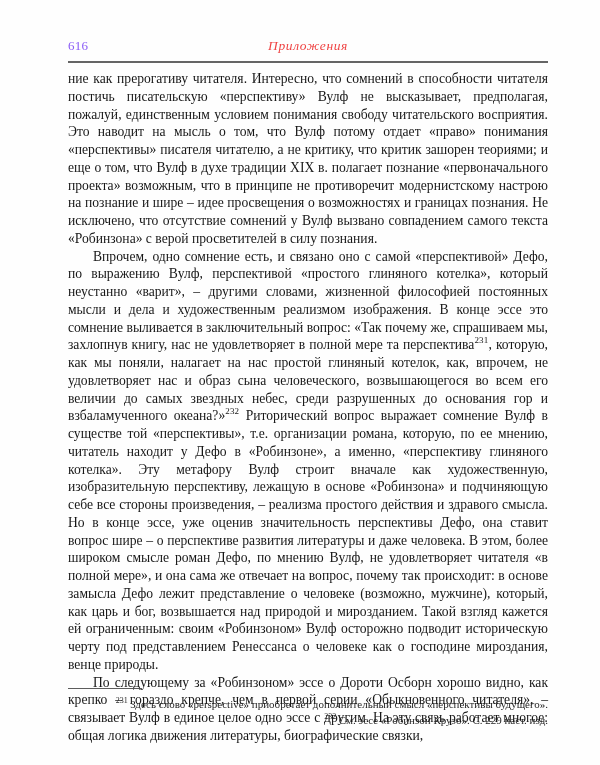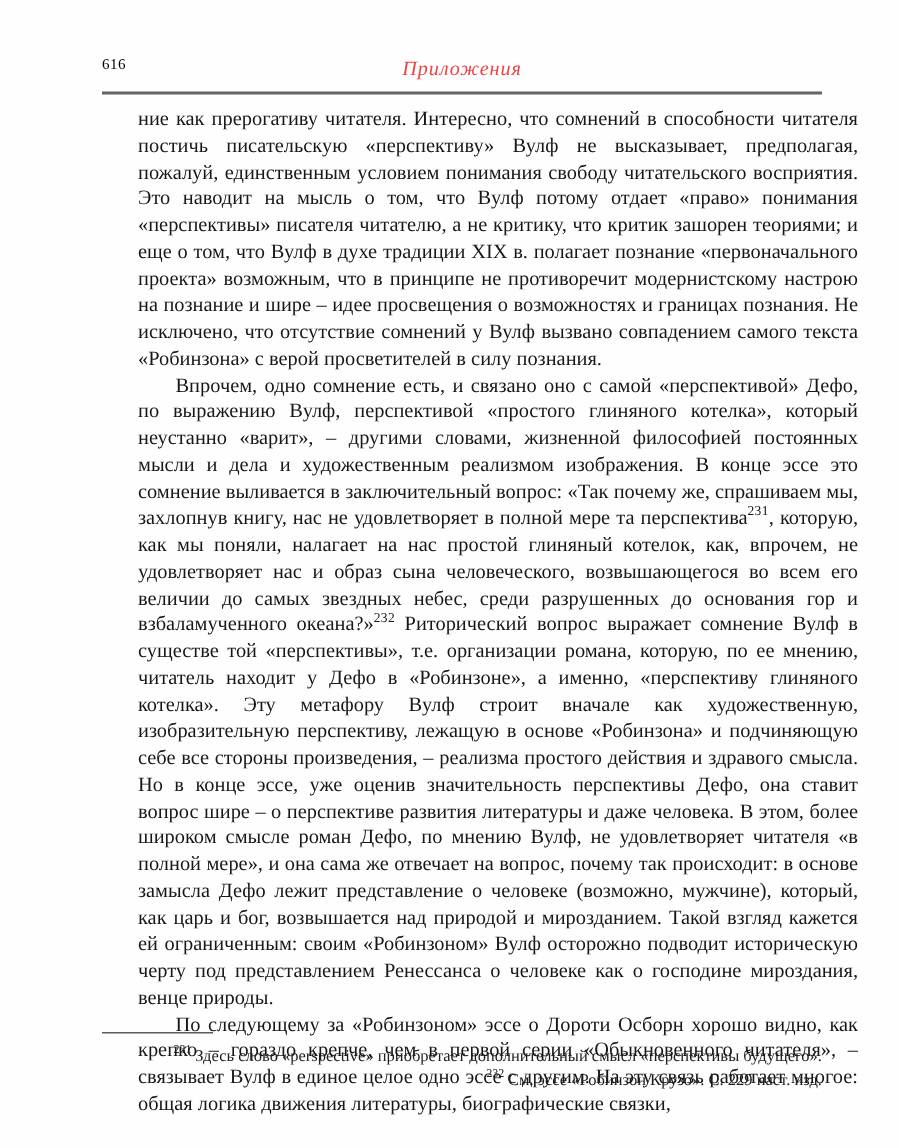--- a/index.html
+++ b/index.html
@@ -35,9 +35,9 @@
     position: absolute;
     left: 0;
     top: 0;
-    font-size: 10px;
+    font-size: 13px;
     letter-spacing: 0.3px;
-    color: #000000;
+    color: #8b5cf6;
   }
   .running-title {
     position: absolute;

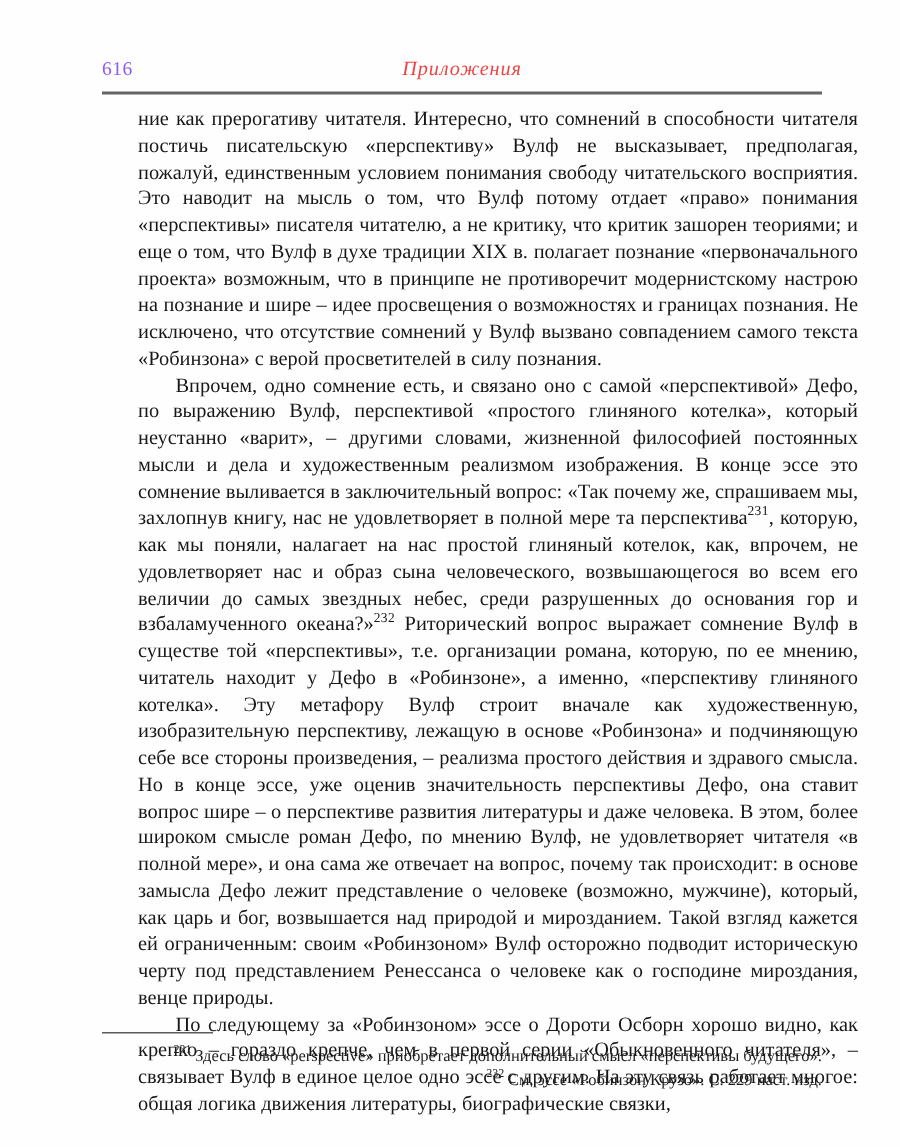--- a/index.html
+++ b/index.html
@@ -71,7 +71,6 @@
     text-align: justify;
     text-justify: inter-word;
     color: #171717;
-    margin-left: 24px;
   }
   .body-text p {
     margin: 0;

